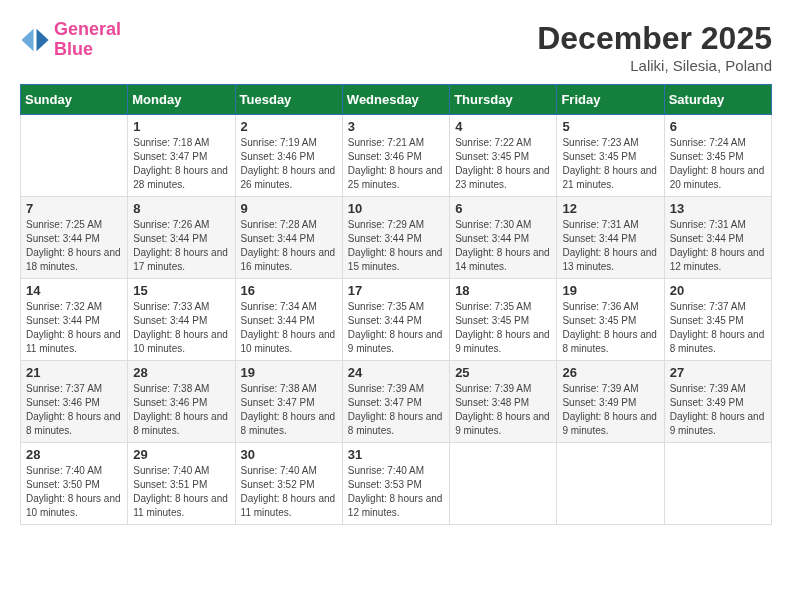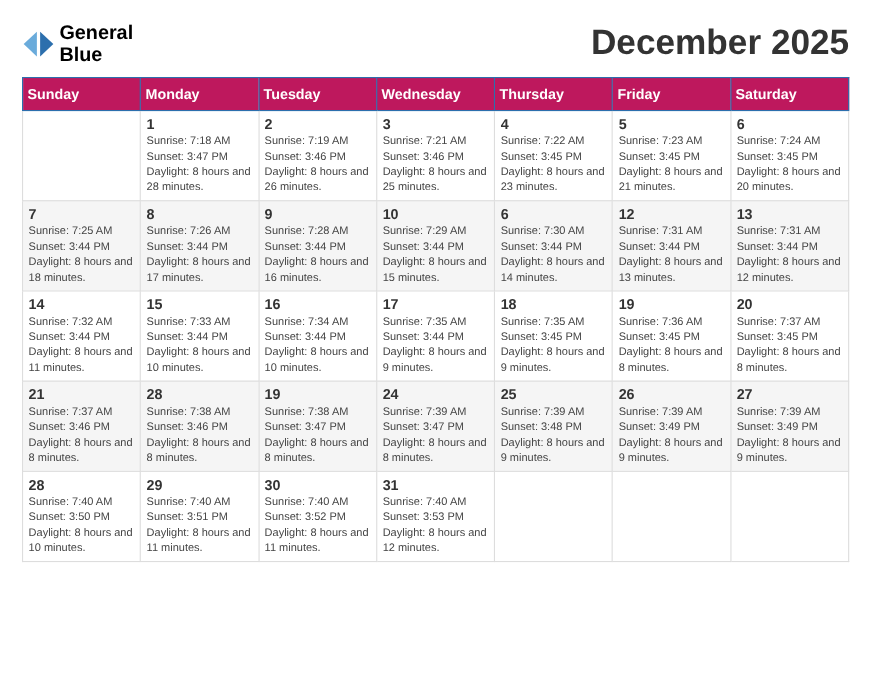--- a/index.html
+++ b/index.html
@@ -28,7 +28,7 @@
       line-height: 1.1;
     }
     .logo-text span {
-      color: #000000;
+      color: #ec4899;
     }
     .logo-icon {
       width: 30px;

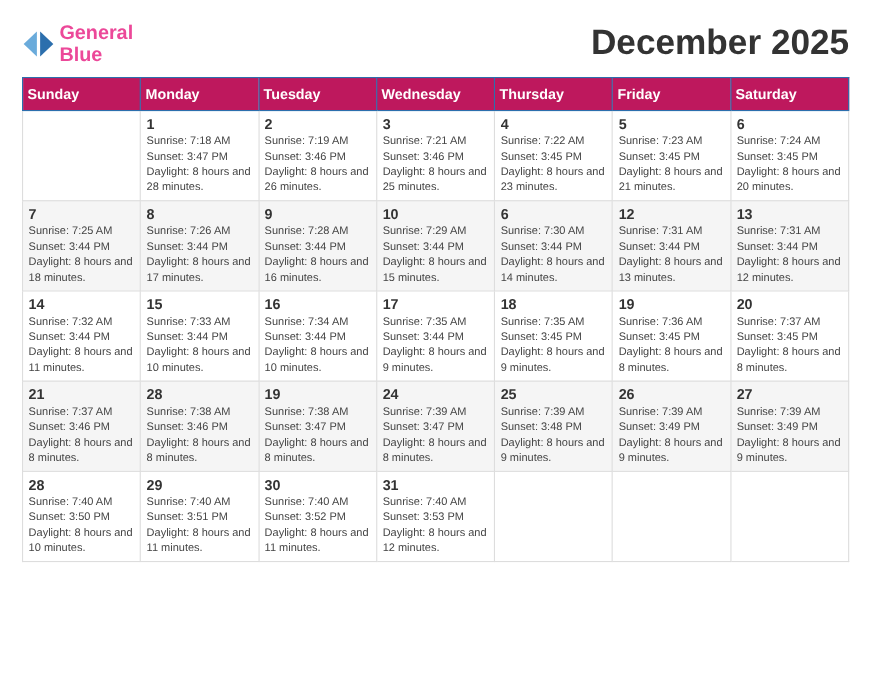--- a/index.html
+++ b/index.html
@@ -105,6 +105,7 @@
   </div>
   <div class="title-block">
     <div class="month-title">December 2025</div>
+    <div class="location">Laliki, Silesia, Poland</div>
   </div>
 </div>
 

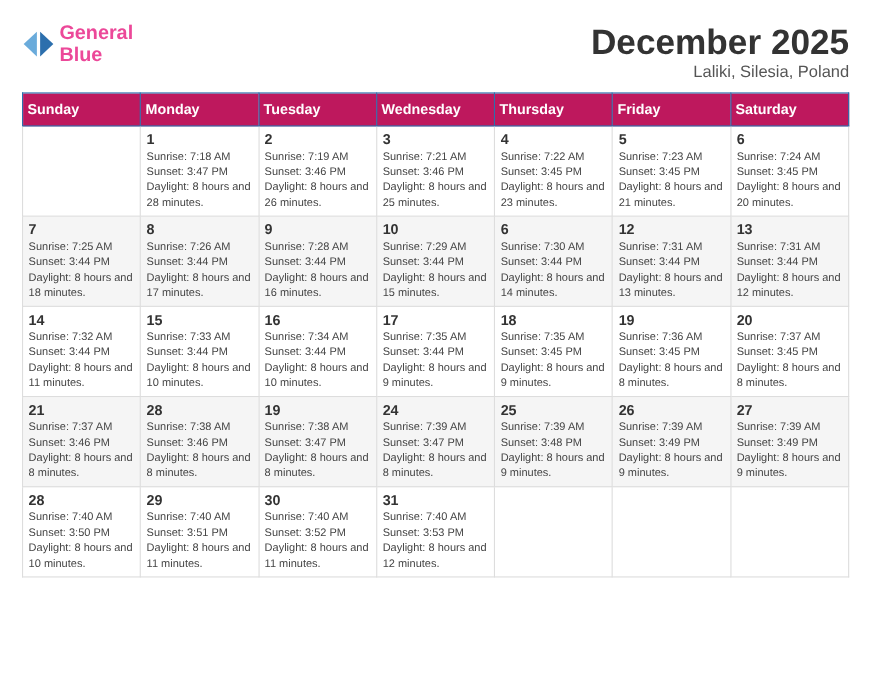--- a/index.html
+++ b/index.html
@@ -53,7 +53,7 @@
       table-layout: fixed;
     }
     thead tr th {
-      background: #be185d;
+      background: #15803d;
       color: #fff;
       font-size: 13px;
       font-weight: bold;

